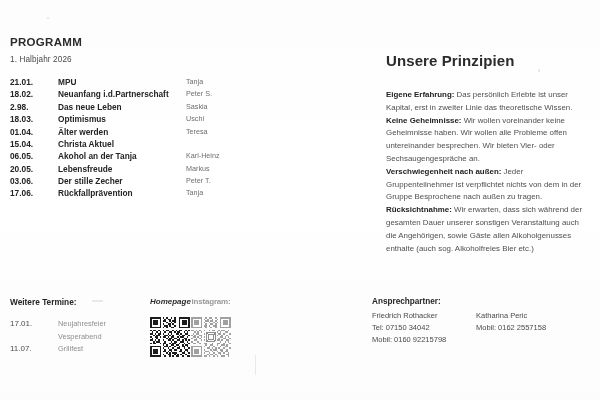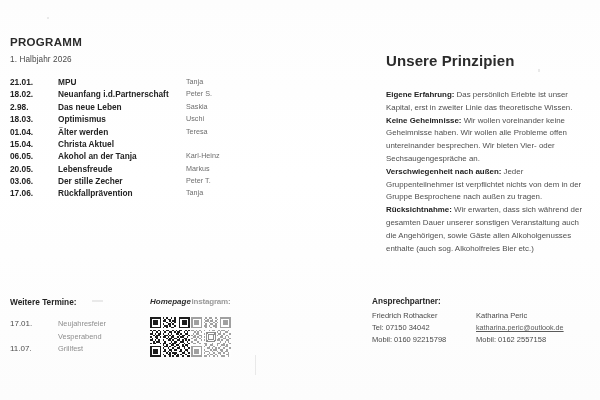--- a/index.html
+++ b/index.html
@@ -657,7 +657,6 @@
       </div>
       <div class="contact-col">
         <div class="contact-line">Katharina Peric</div>
-        <div class="contact-email">katharina.peric@outlook.de</div>
         <div class="contact-line">Mobil: 0162 2557158</div>
       </div>
     </div>

